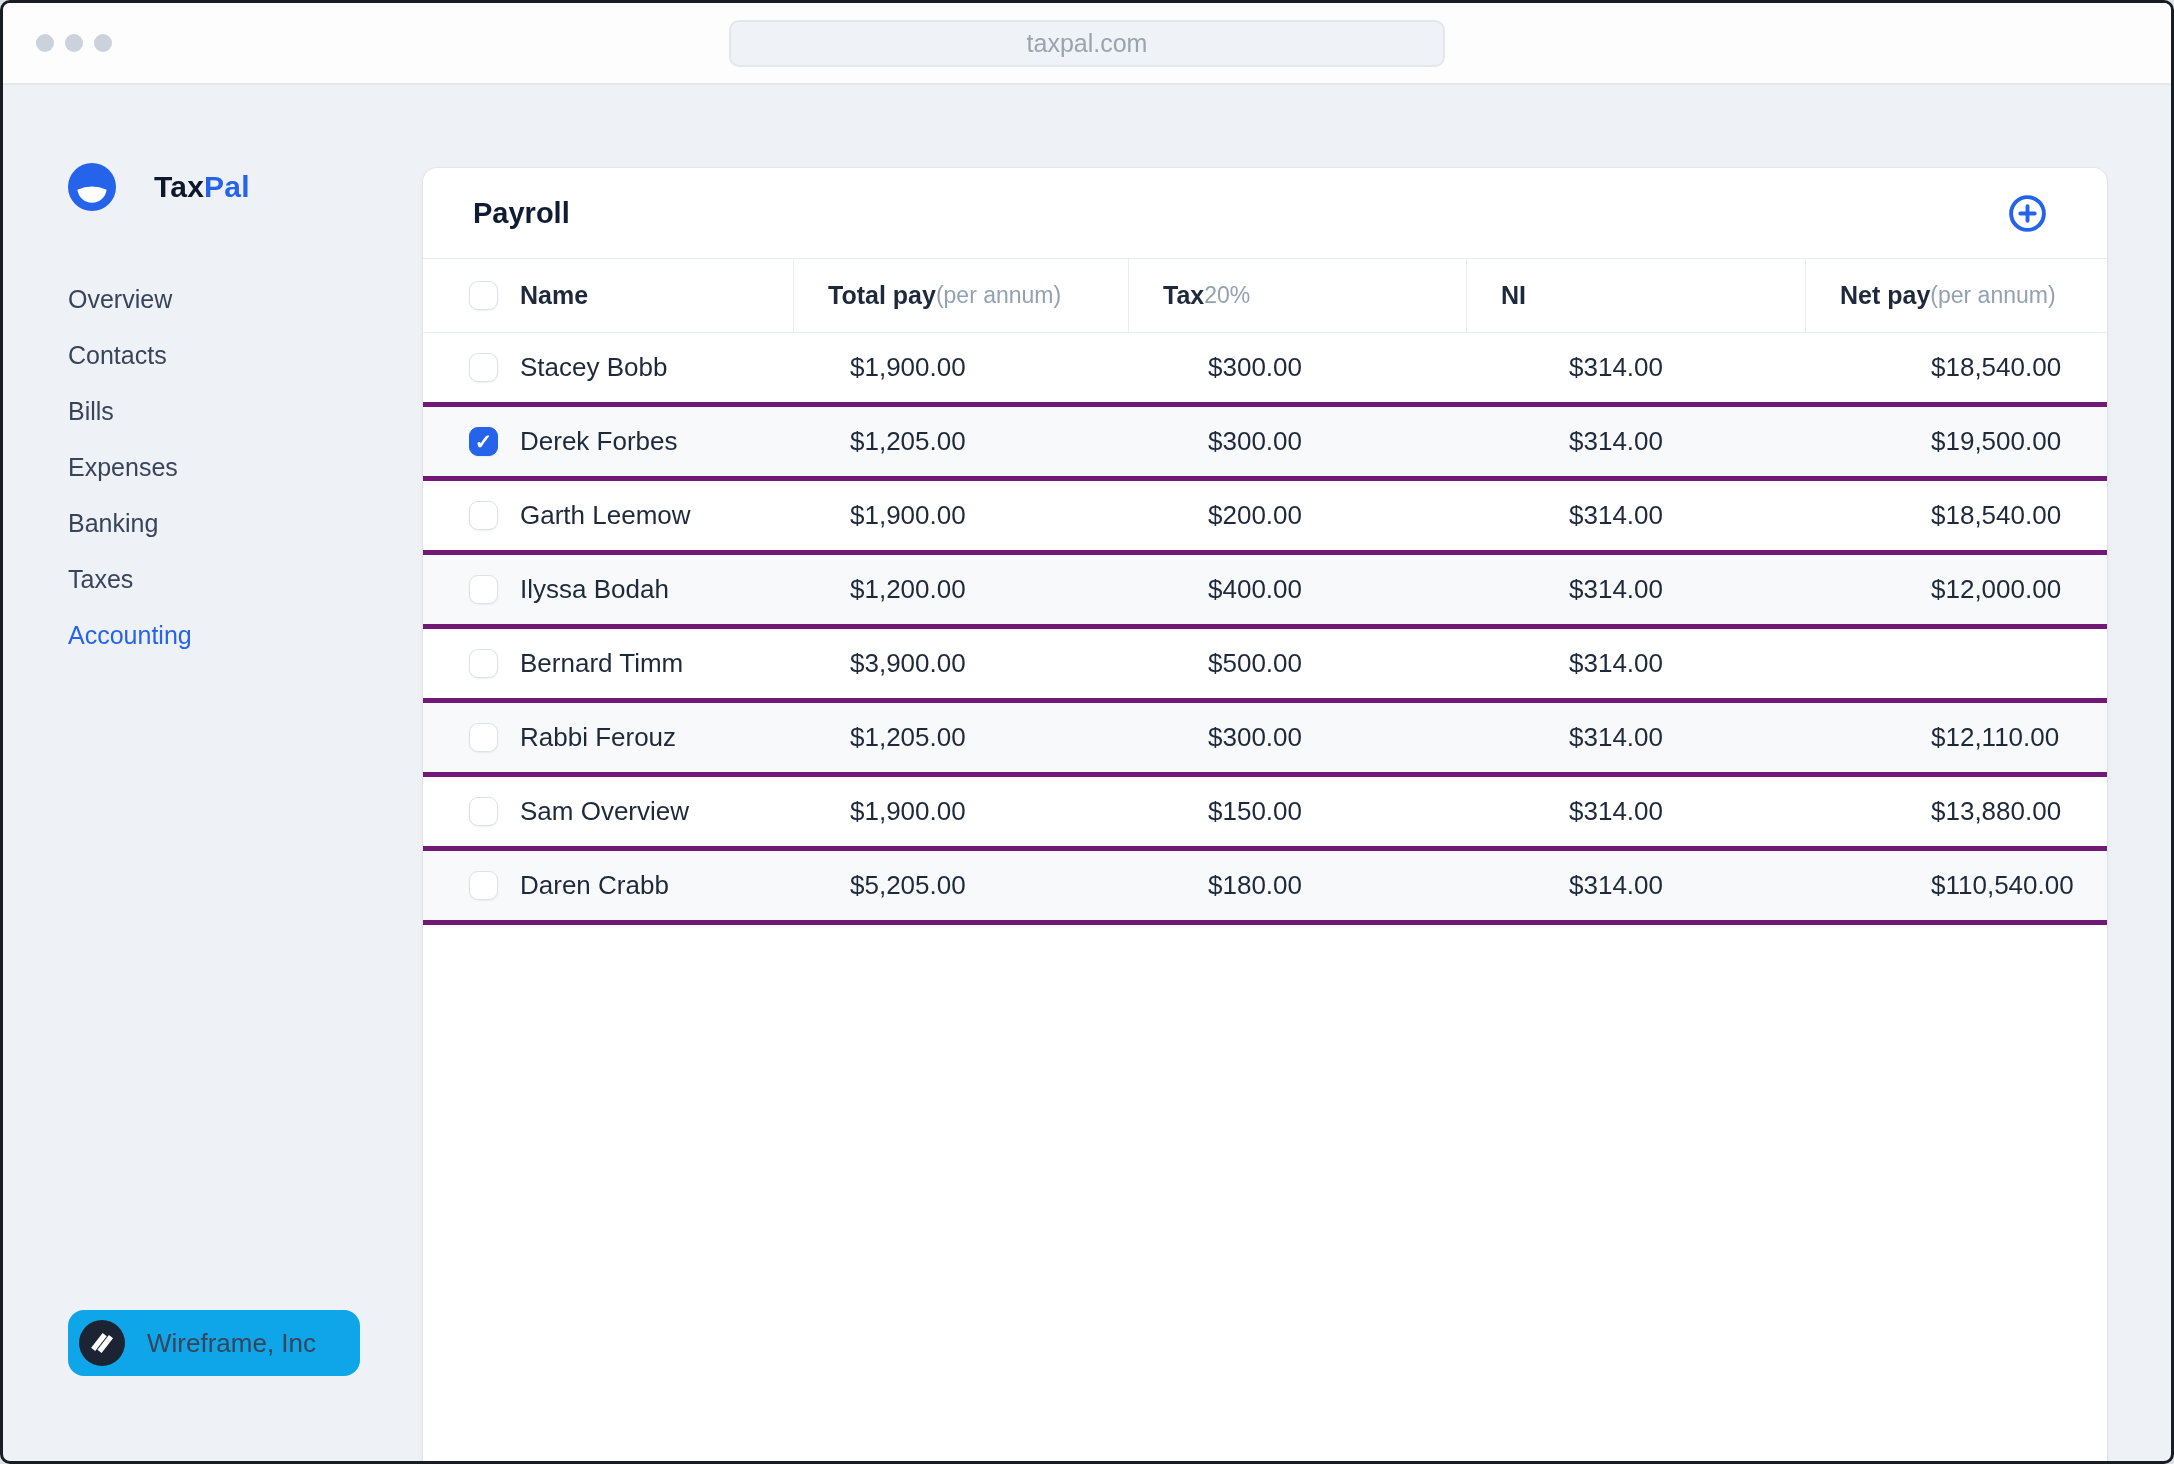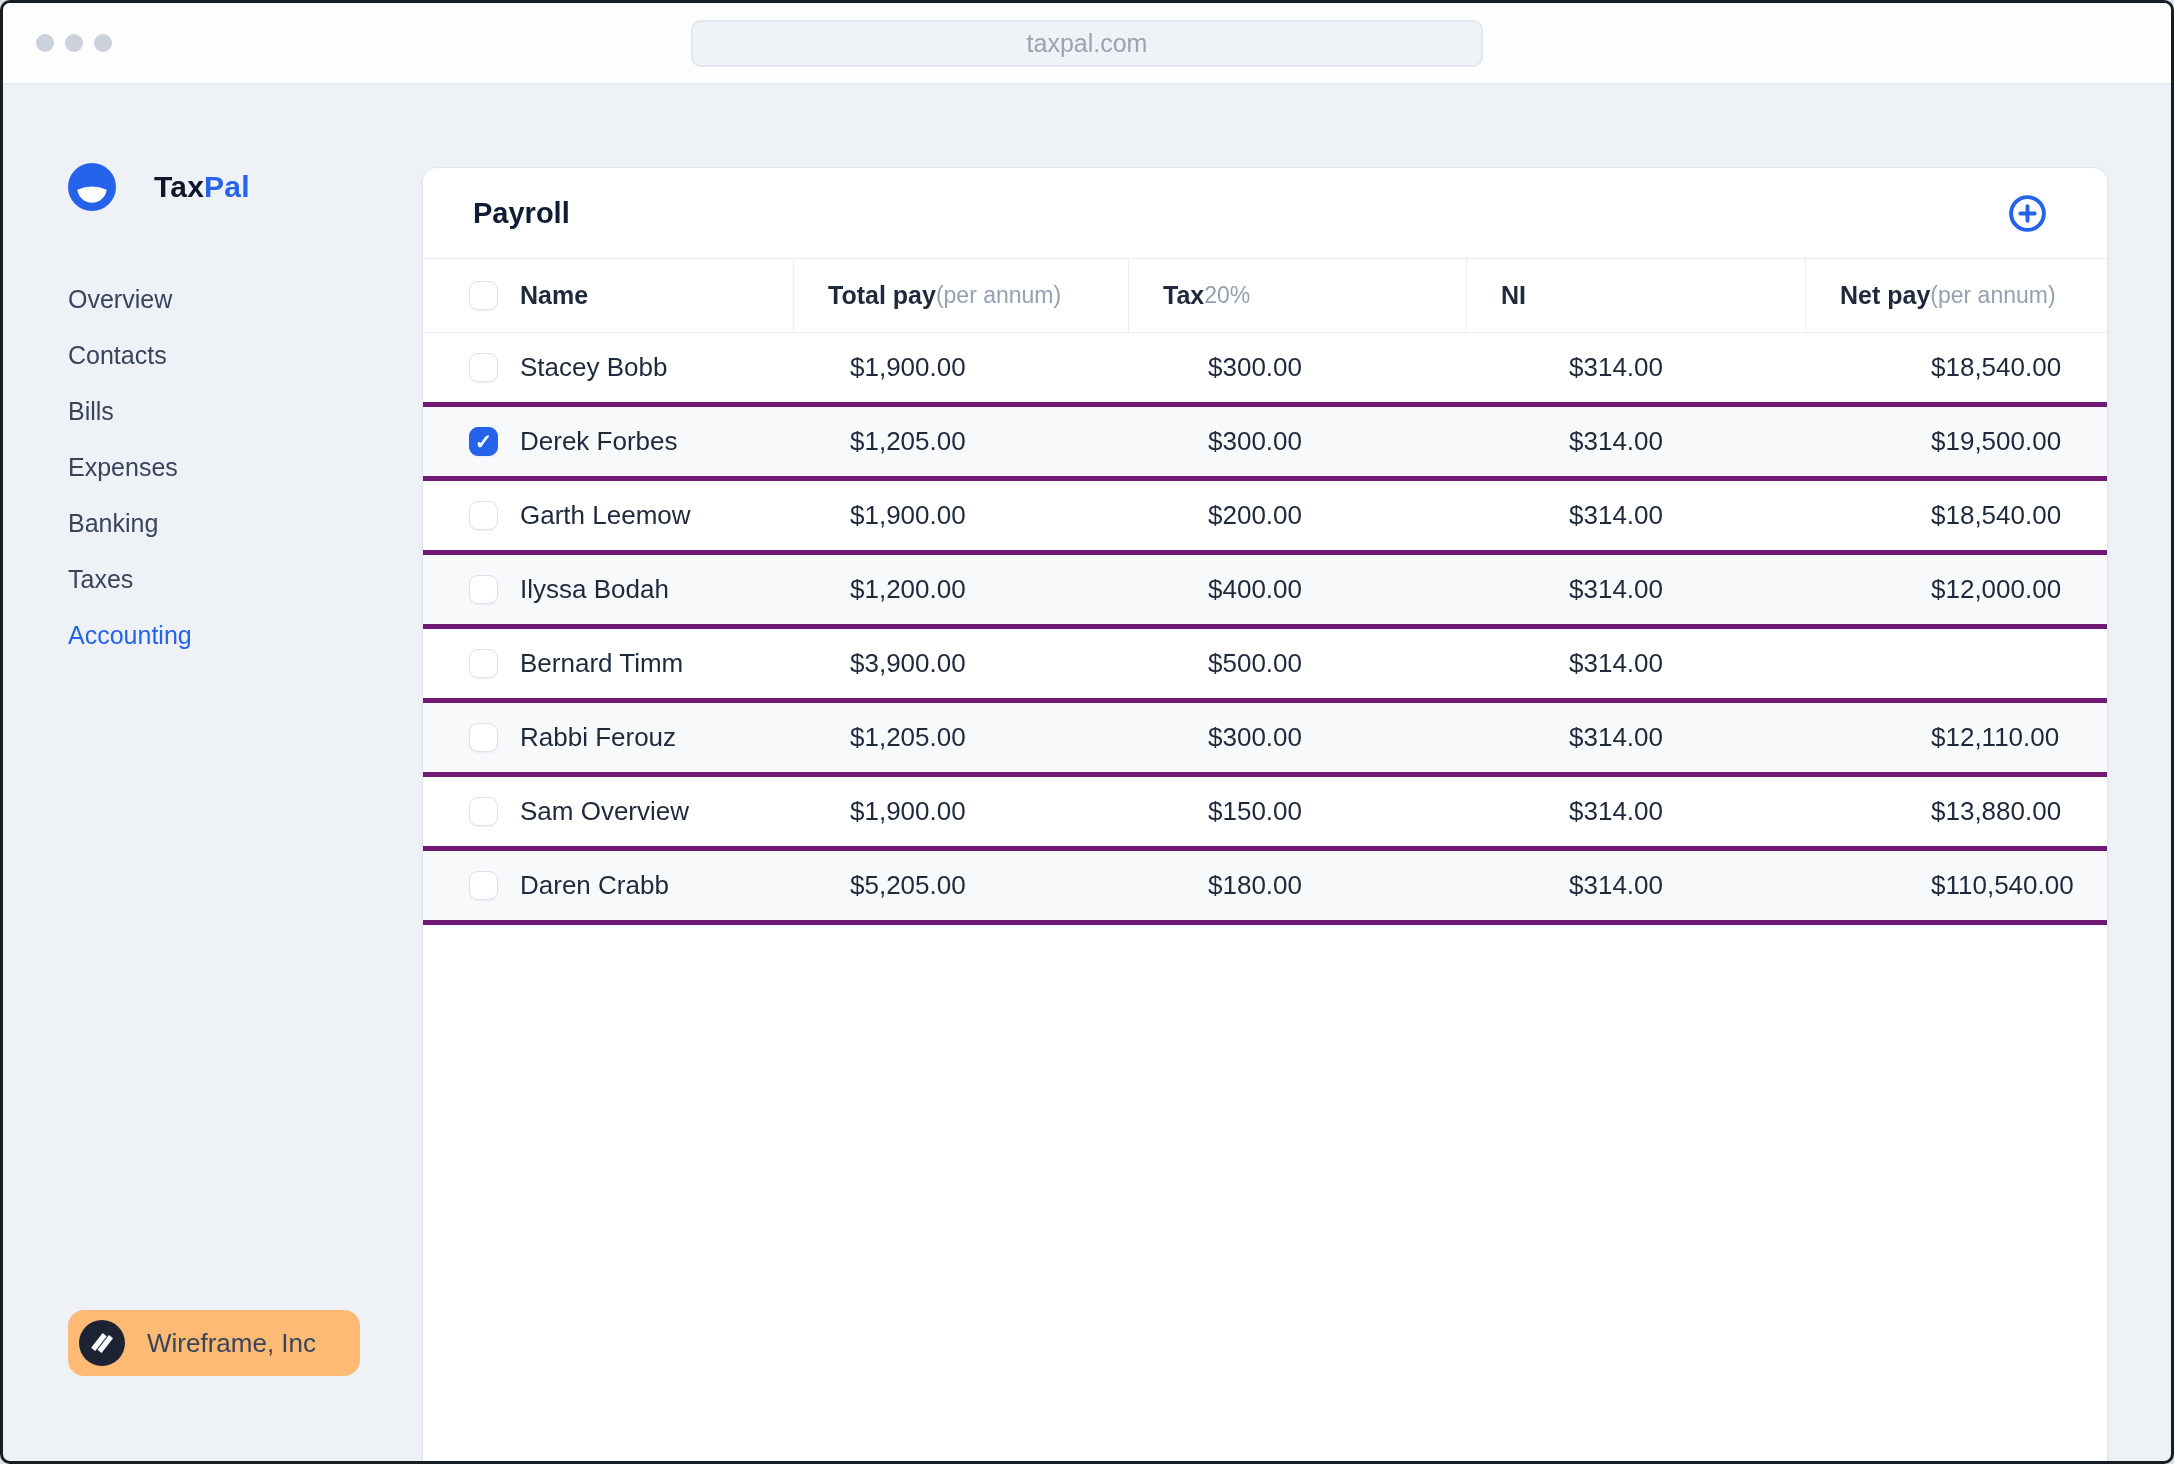--- a/index.html
+++ b/index.html
@@ -22,7 +22,7 @@
   .dots{position:absolute;left:33px;top:50%;transform:translateY(-50%);display:flex;gap:11px;}
   .dot{width:18px;height:18px;border-radius:50%;background:#CBD2DB;}
   .urlbar{
-    width:792px;height:47px;background:#EFF2F6;border:2px solid #E2E7EE;border-radius:10px;
+    width:716px;height:47px;background:#EFF2F6;border:2px solid #E2E7EE;border-radius:10px;
     display:flex;align-items:center;justify-content:center;
     color:#9AA3AF;font-size:25px;
   }

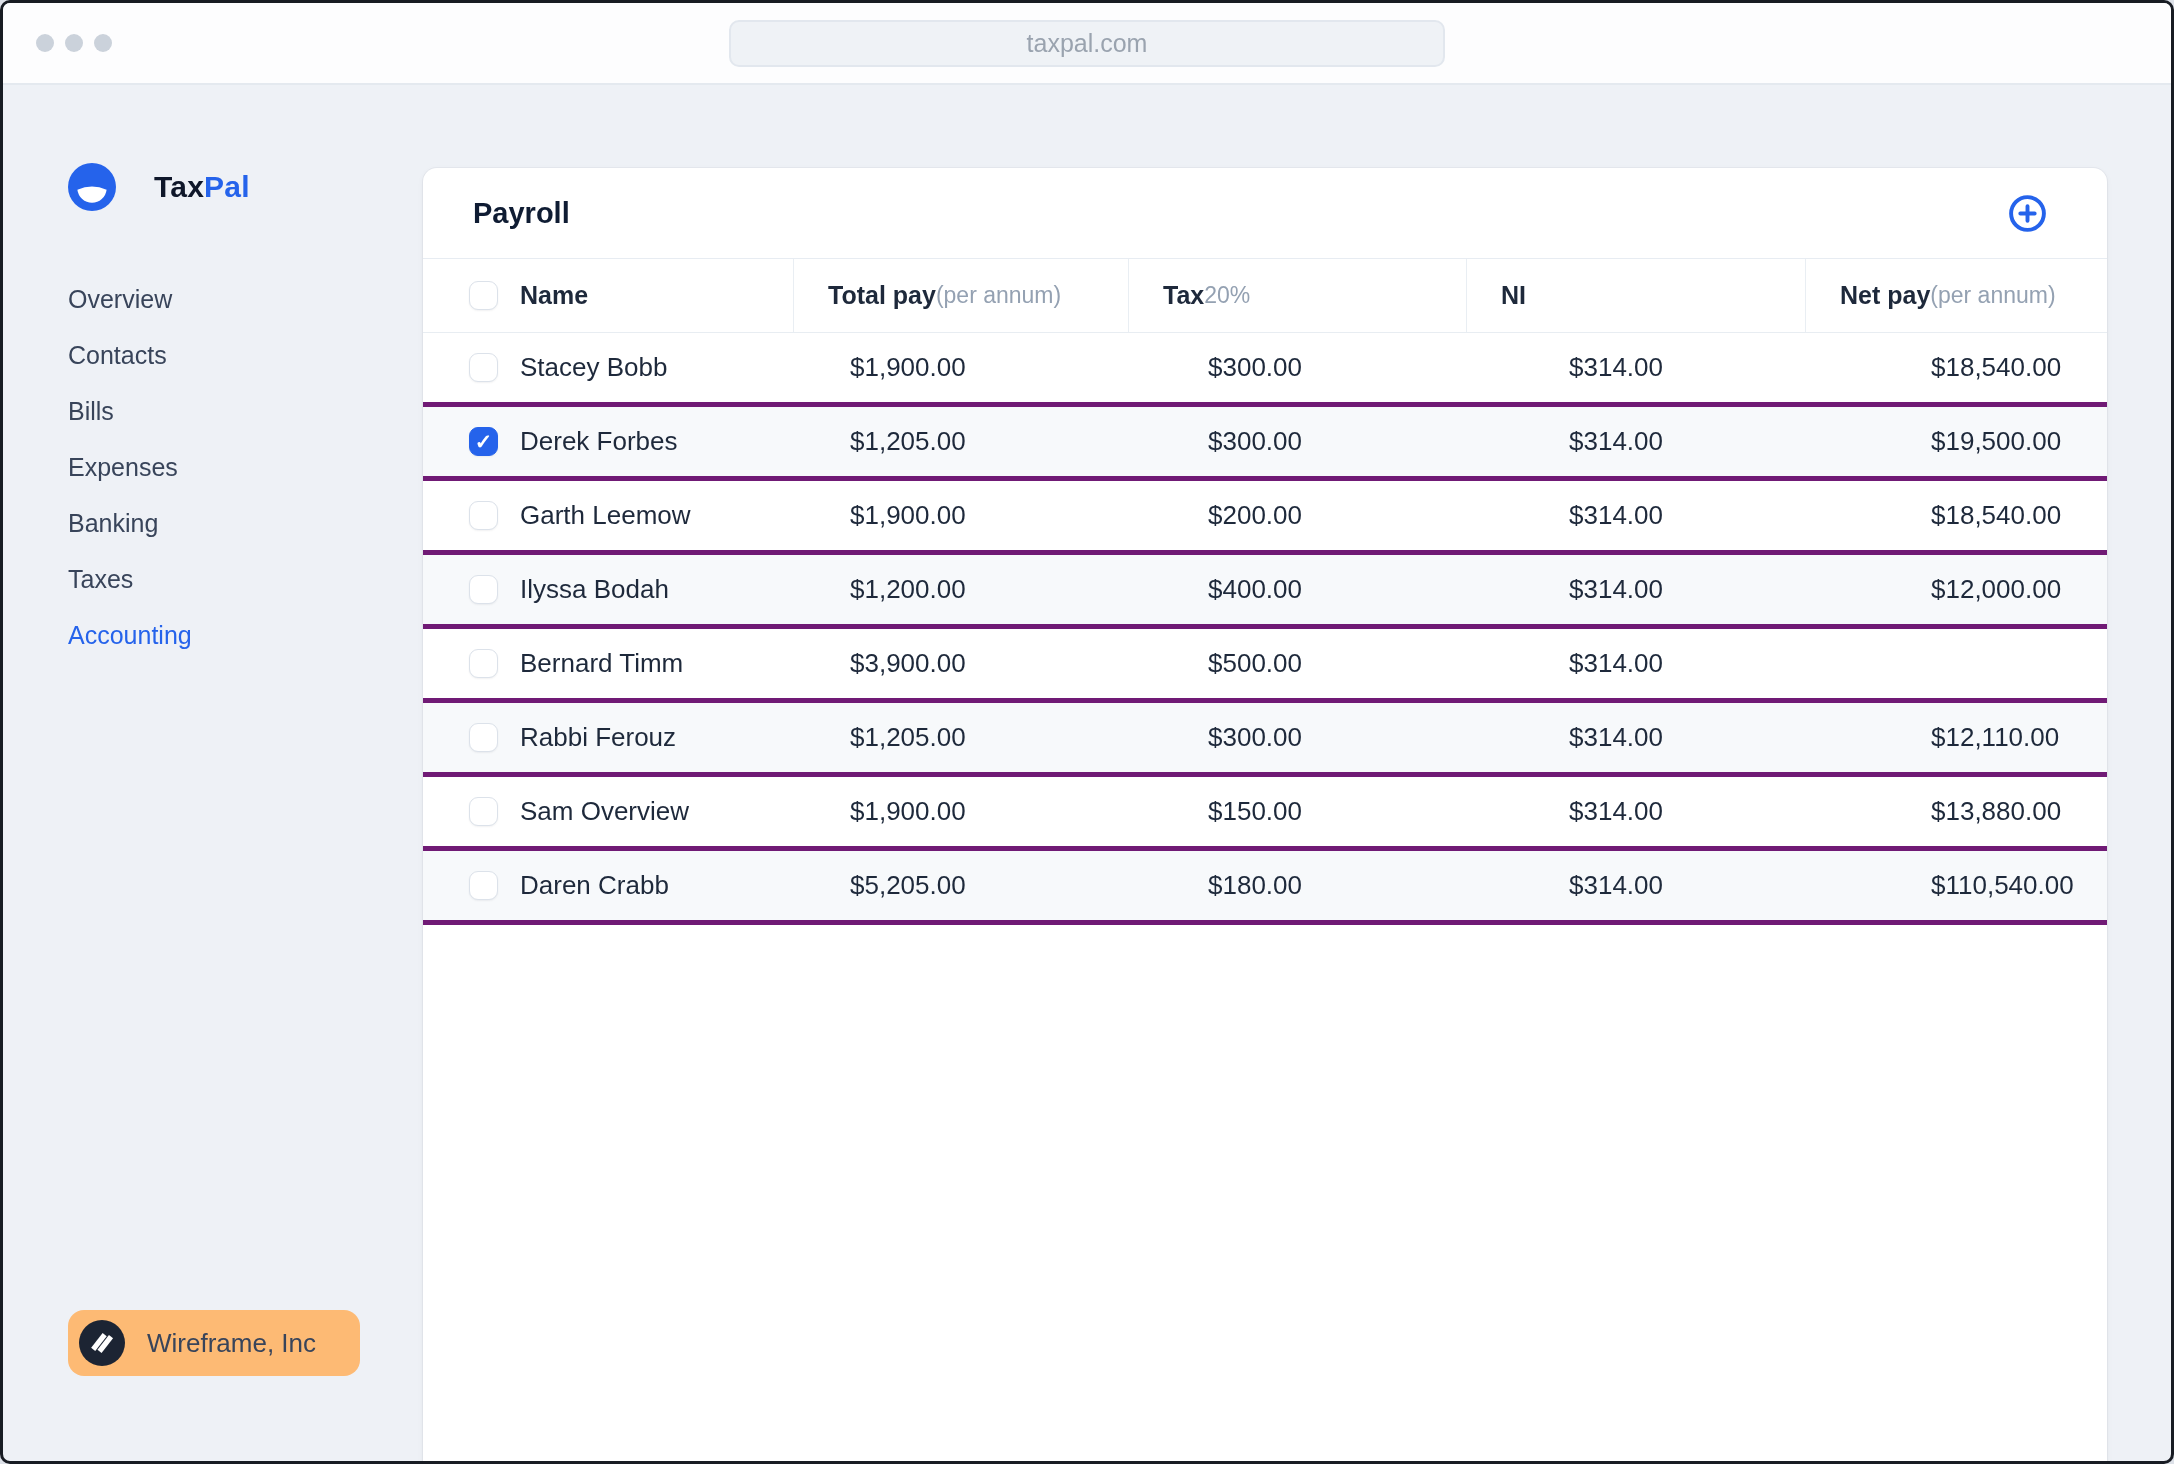--- a/index.html
+++ b/index.html
@@ -45,7 +45,7 @@
 
   .org-pill{
     position:absolute;left:65px;bottom:85px;
-    width:292px;height:66px;border-radius:16px;background:#fdba74;
+    width:292px;height:66px;border-radius:16px;background:#0ea5e9;
     display:flex;align-items:center;gap:22px;padding-left:11px;cursor:pointer;
   }
   .org-pill svg{width:46px;height:46px;display:block;}

